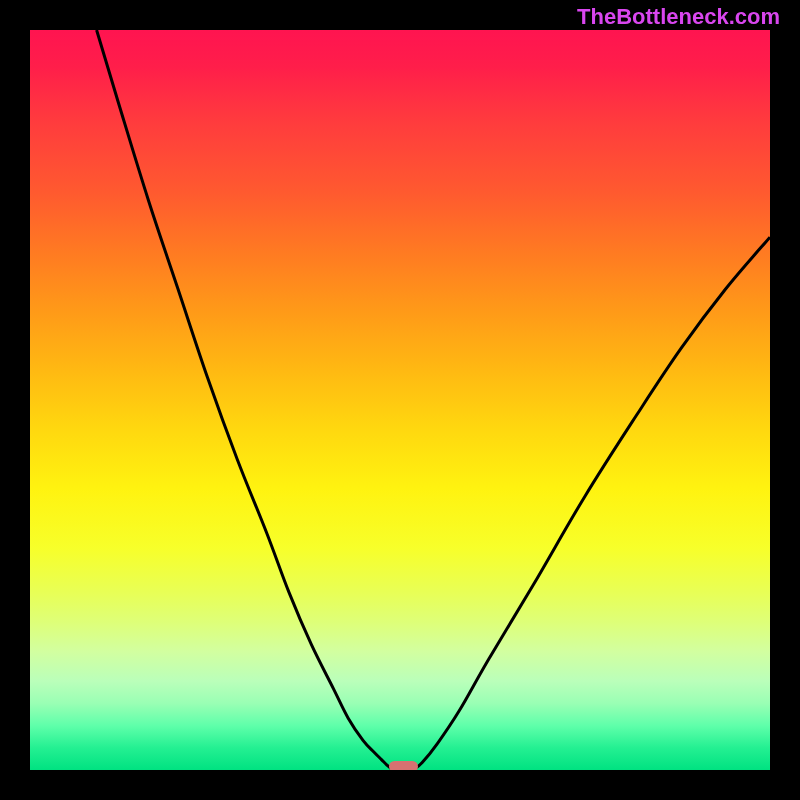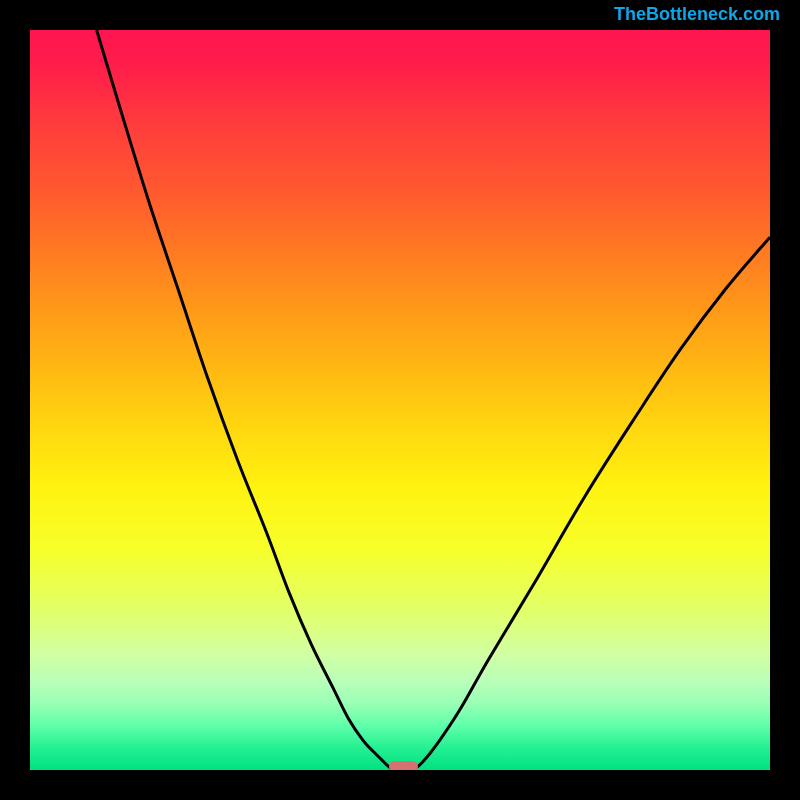--- a/index.html
+++ b/index.html
@@ -15,8 +15,8 @@
     position: absolute;
     top: 4px;
     right: 20px;
-    color: #0ea5e9;
-    font-size: 18px;
+    color: #d946ef;
+    font-size: 22px;
     font-weight: bold;
     z-index: 10;
   }

